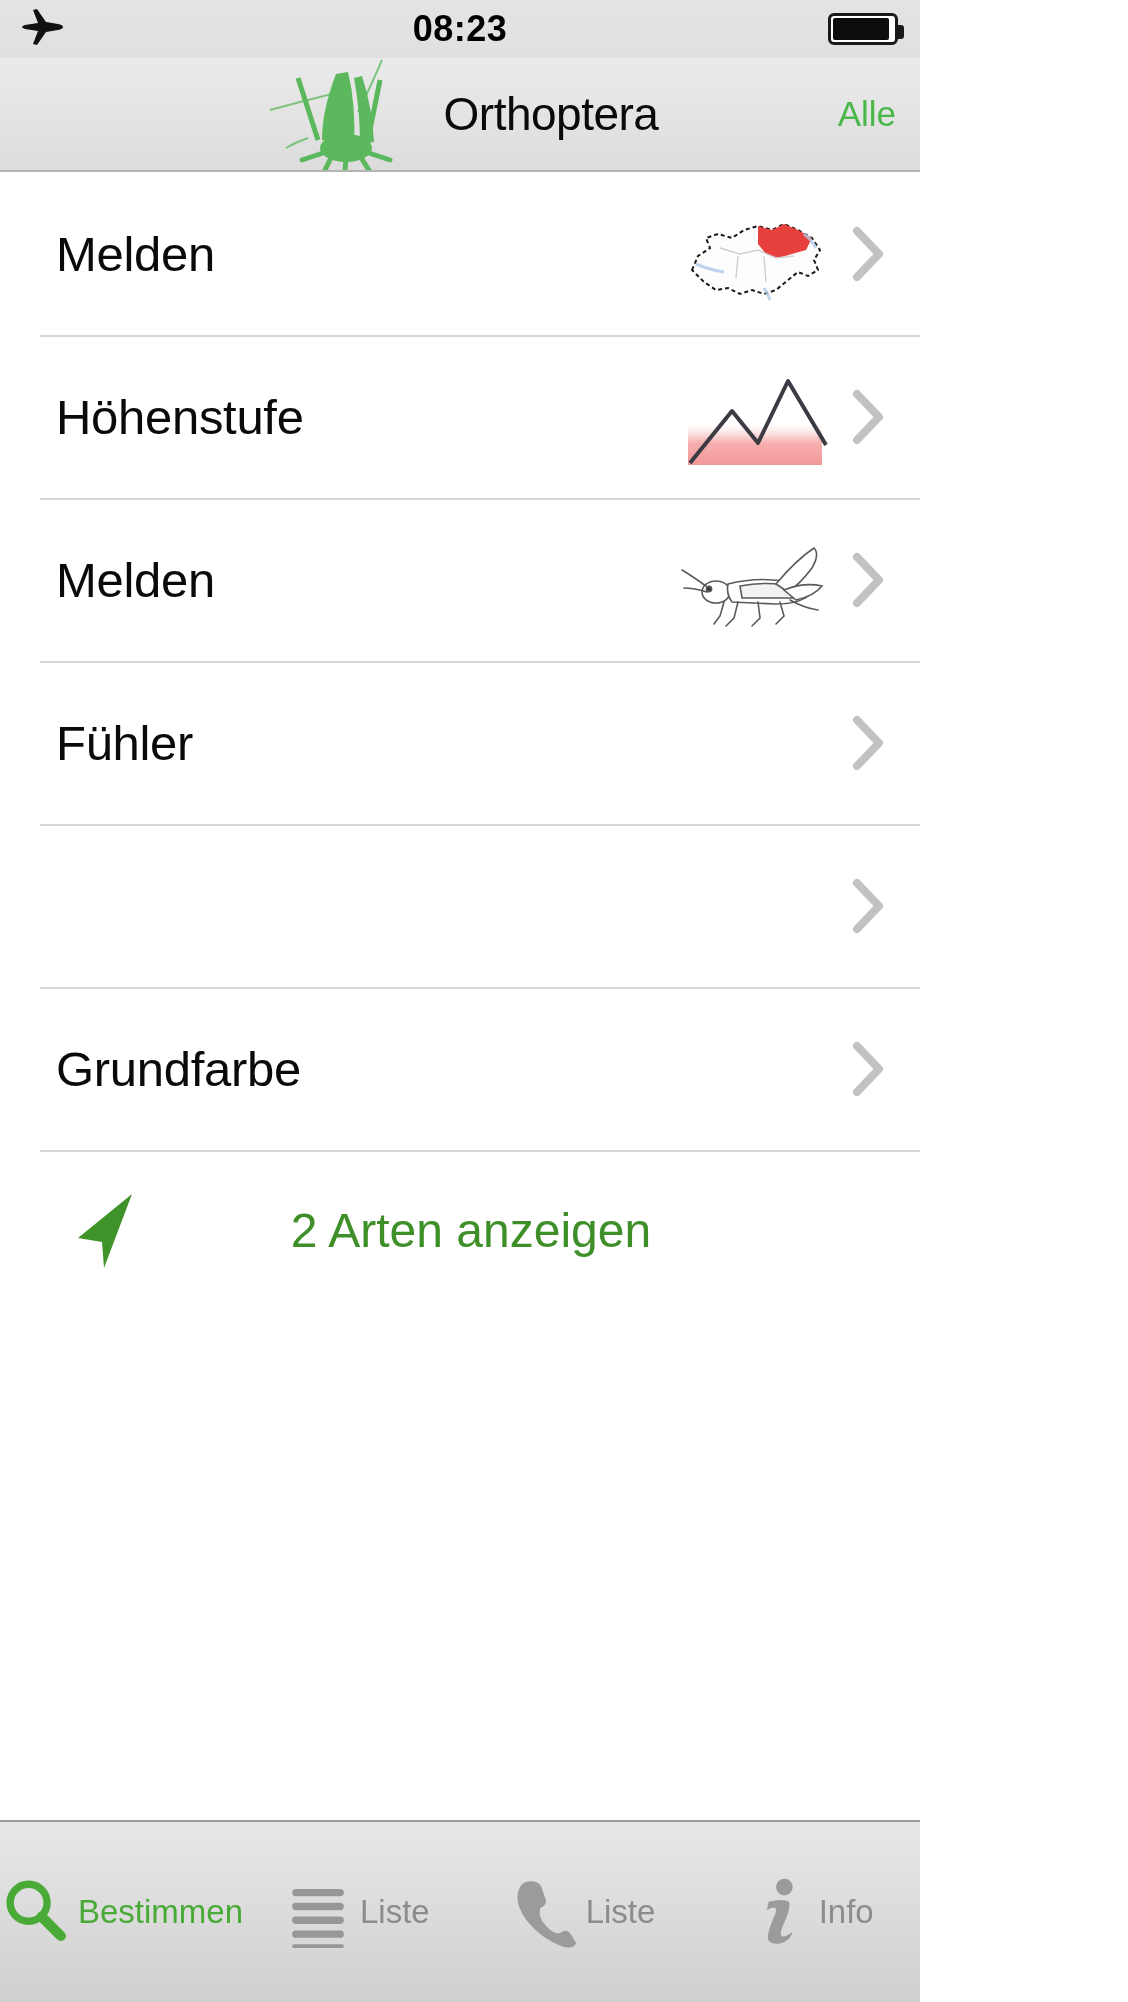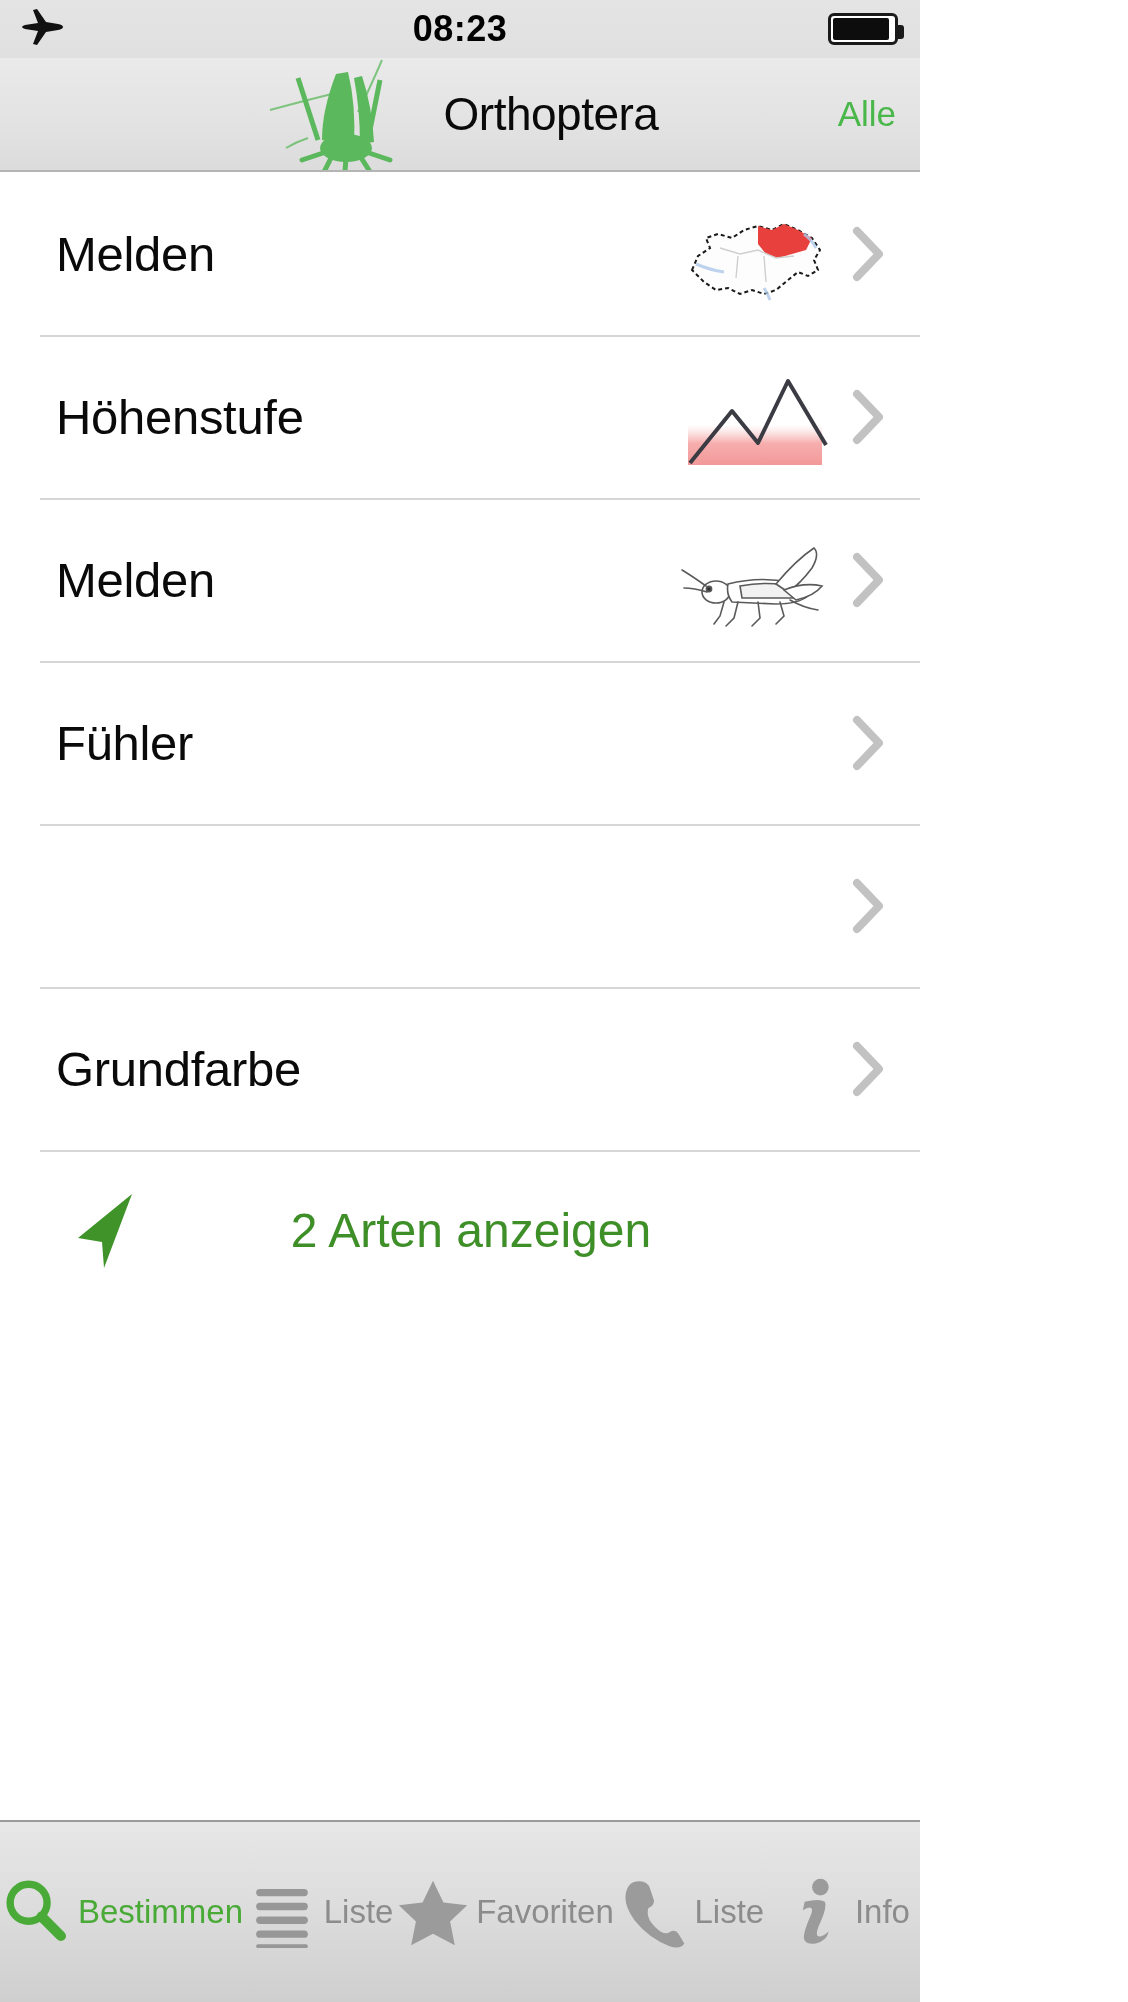--- a/index.html
+++ b/index.html
@@ -271,14 +271,6 @@
       <span class="tab-label">Liste</span>
     </div>
 
-    <div class="tab">
-      <span class="tab-icon">
-        <svg viewBox="0 0 78 78" width="74" height="74">
-          <path d="M39 6 L50 29 L75 32 L57 49 L62 74 L39 62 L16 74 L21 49 L3 32 L28 29 Z" fill="#9b9b9b"></path>
-        </svg>
-      </span>
-      <span class="tab-label">Favoriten</span>
-    </div>
 
     <div class="tab">
       <span class="tab-icon">

